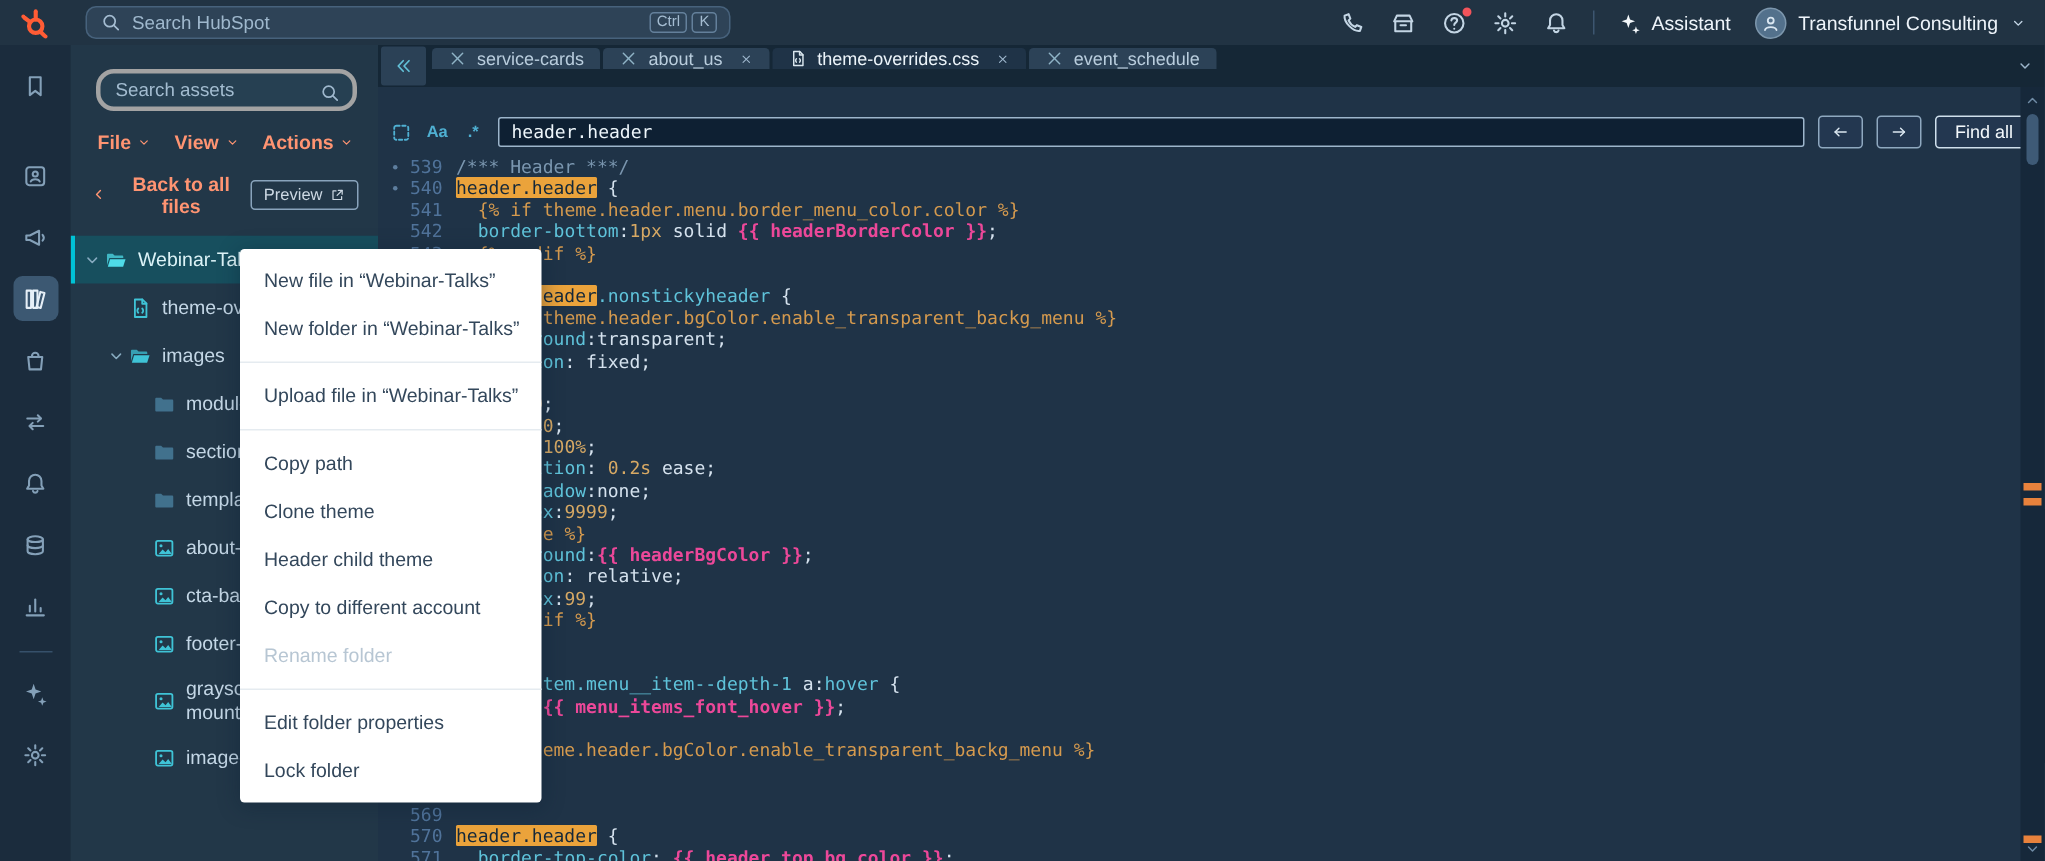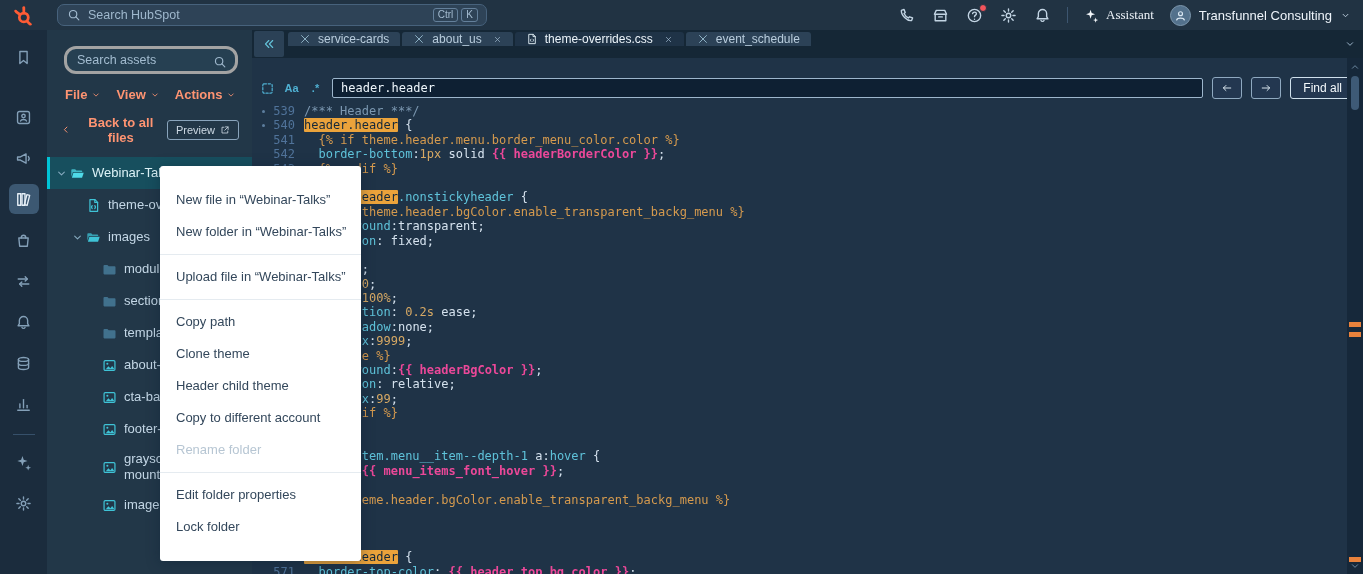--- a/index.html
+++ b/index.html
@@ -29,7 +29,7 @@
   .badge { position:absolute; top:-3px; right:-4px; width:8px; height:8px; border-radius:50%;
            background:#f2545b; border:1.5px solid #213343; }
   .tb-div { width:1px; height:16px; background:#3d5670; }
-  .assistant { display:flex; align-items:flex-end; gap:7px; color:#eef4fa; font-size:13px;font-family:Liberation Serif, serif; }
+  .assistant { display:flex; align-items:flex-end; gap:7px; color:#eef4fa; font-size:13px; }
   .as-ic { width:15px; height:15px; color:#f4f8fb; }
   .account { display:flex; align-items:center; gap:8px; color:#eef4fa; font-size:13px; }
   .avatar { width:21px; height:21px; border-radius:50%; background:#53718c; color:#d9e6f1;

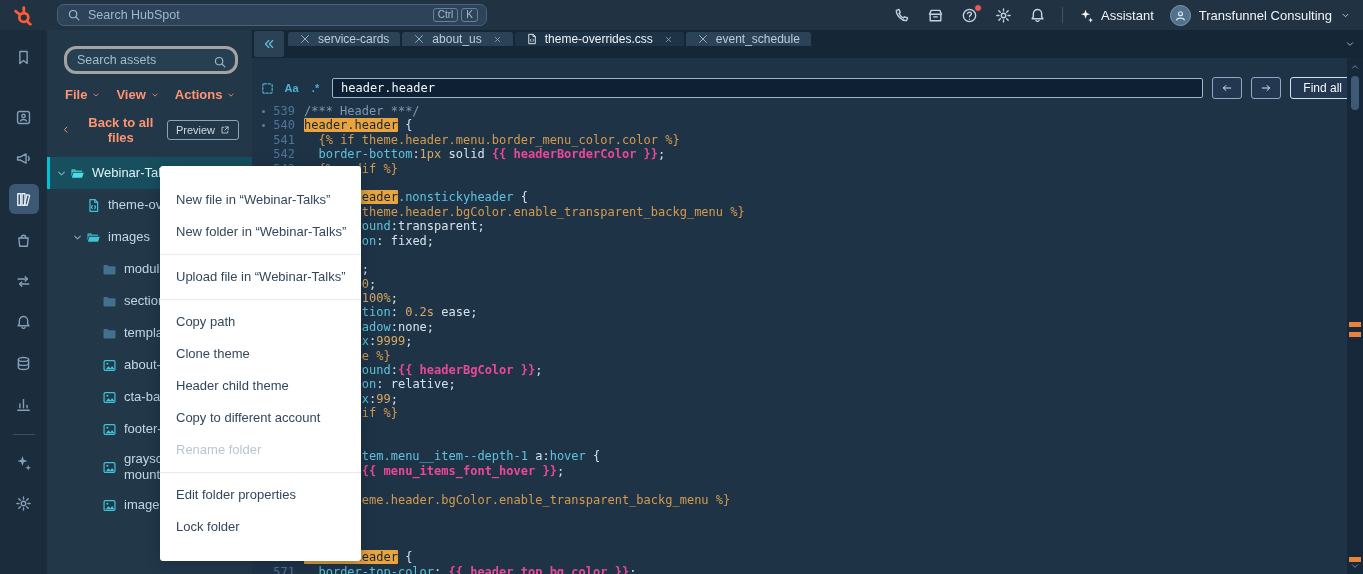--- a/index.html
+++ b/index.html
@@ -77,7 +77,7 @@
 
   
   .context-menu { position:absolute; left:160px; top:166px; width:201px; background:#ffffff;
-                  border-radius:3px; box-shadow:0 2px 14px rgba(10,30,50,.4); padding:18px 0; z-index:60; }
+                  border-radius:3px; box-shadow:0 2px 14px rgba(10,30,50,.4); padding:5px 0; z-index:60; }
   .menu-item { height:32px; line-height:32px; padding:0 16px; font-size:13px; color:#33475b;
                white-space:nowrap; cursor:pointer; }
   .menu-item.disabled { color:#b7c6d3; cursor:default; }

